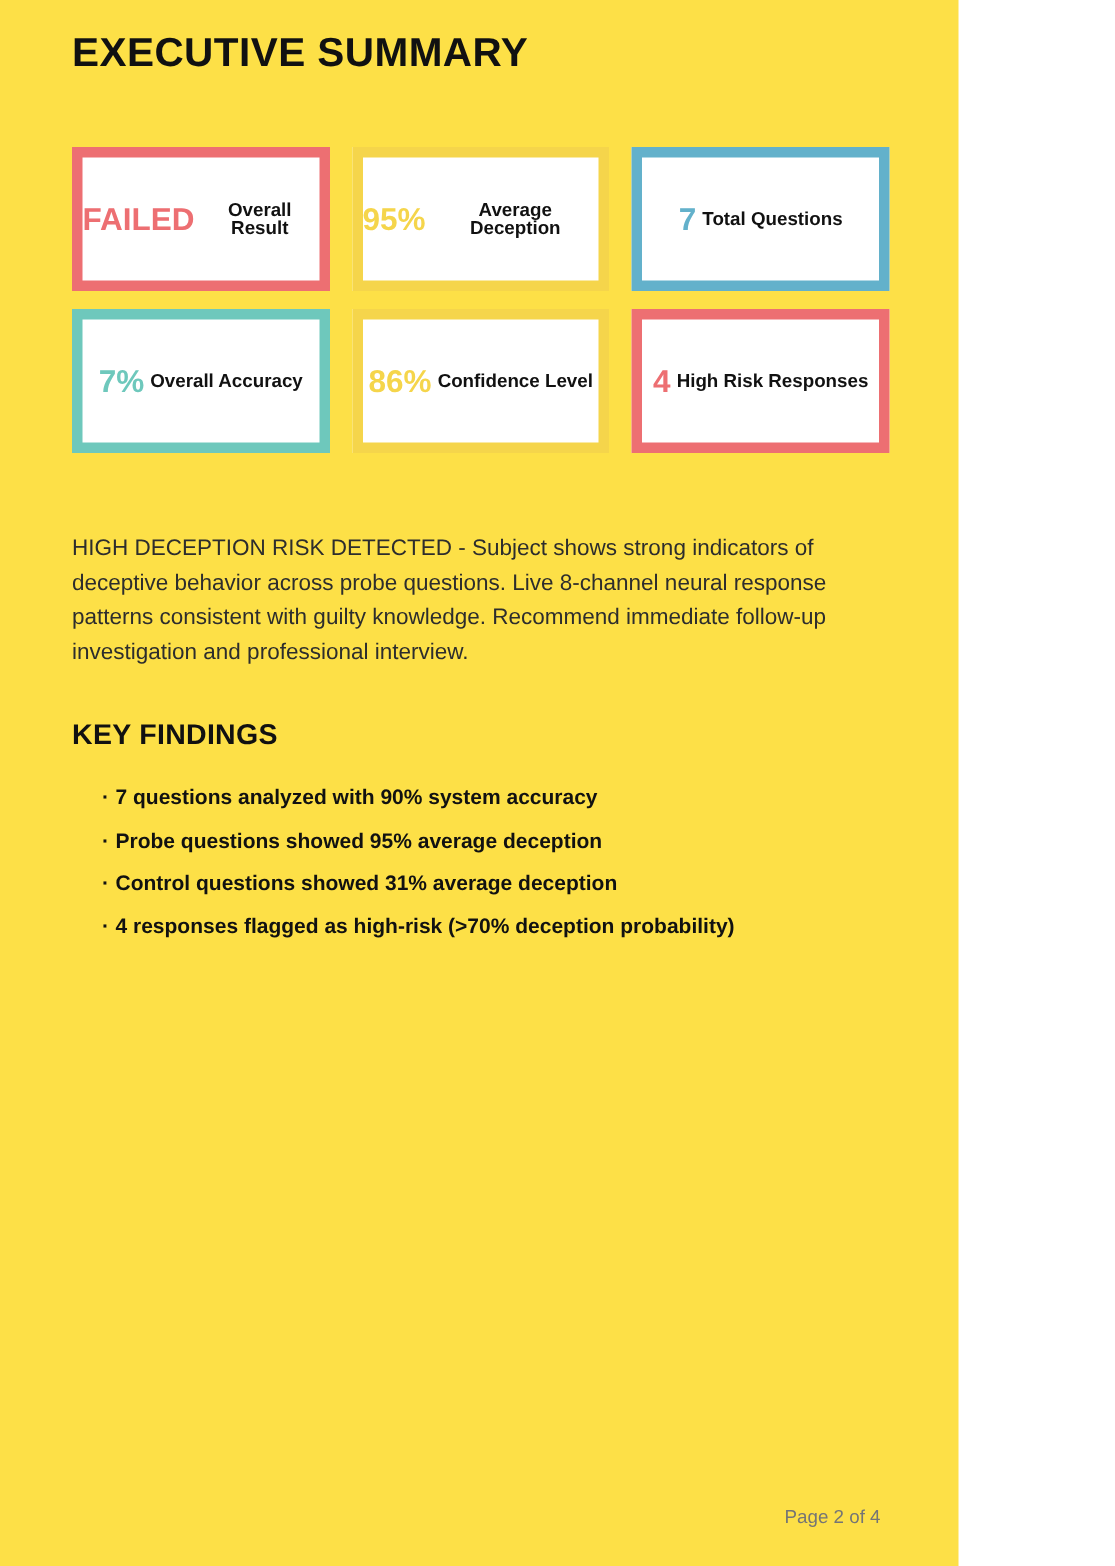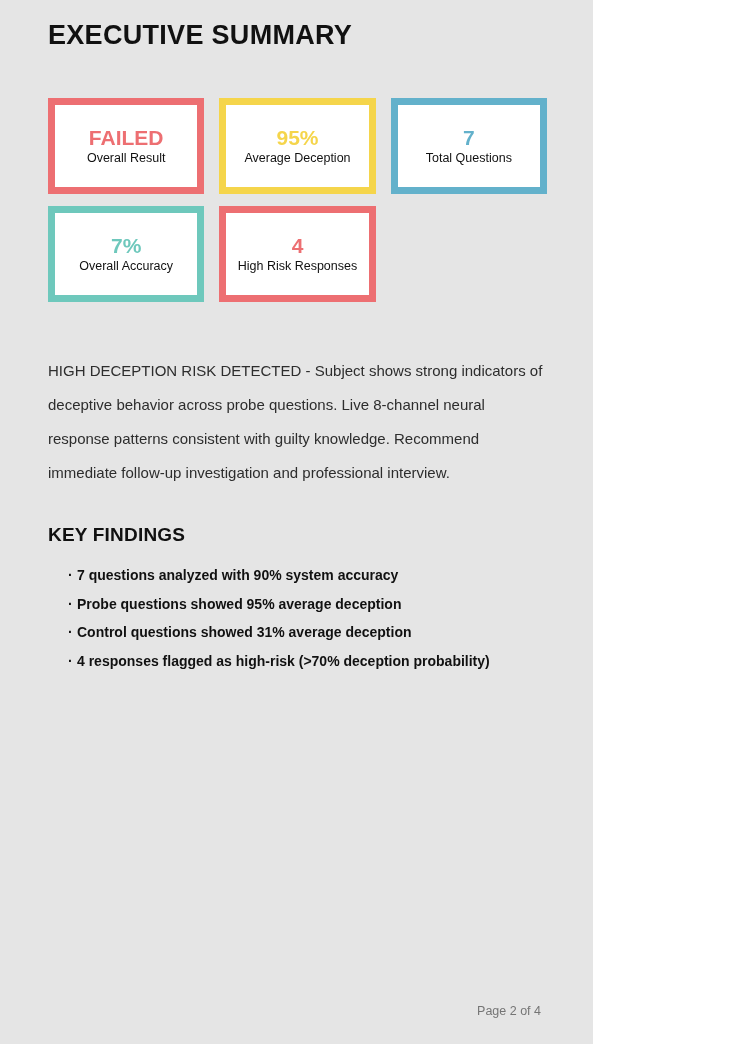--- a/index.html
+++ b/index.html
@@ -10,9 +10,9 @@
   }
   .page {
     position: relative;
-    width: 593px;
+    width: 639px;
     height: 1044px;
-    background: #e5e5e5;
+    background: #fde047;
     overflow: hidden;
   }
   .content {

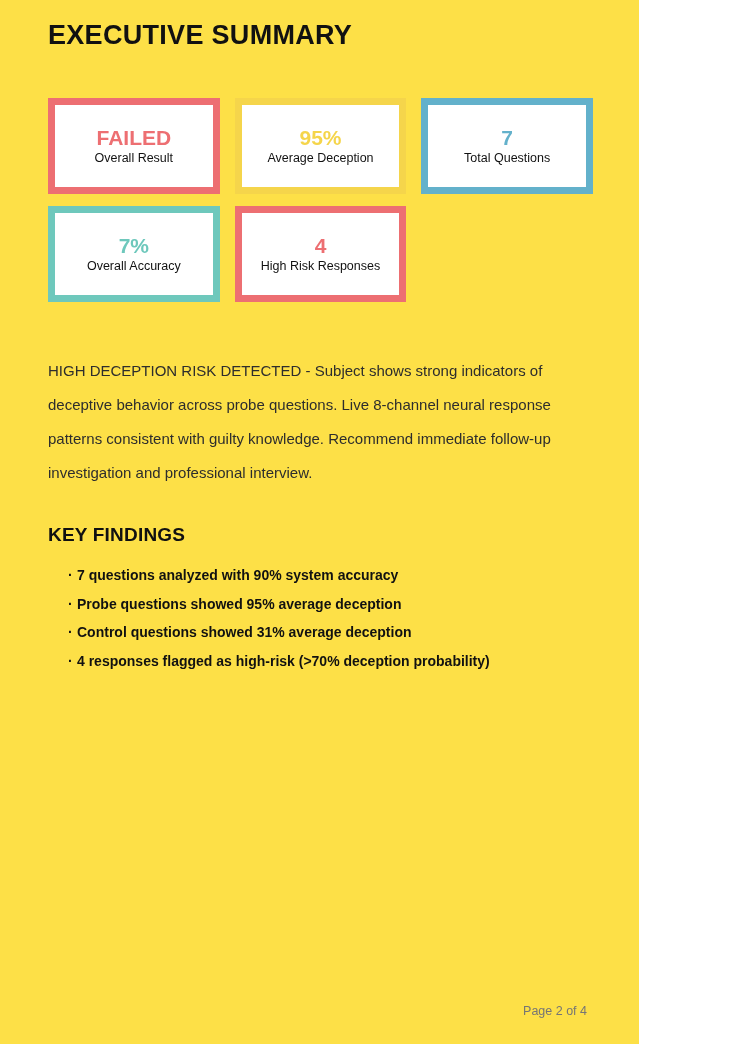--- a/index.html
+++ b/index.html
@@ -38,7 +38,7 @@
     border: 7px solid var(--card-color);
     background: #ffffff;
     display: flex;
-    flex-direction: column;
+    flex-direction: row;
     align-items: center;
     justify-content: center;
     gap: 4px;

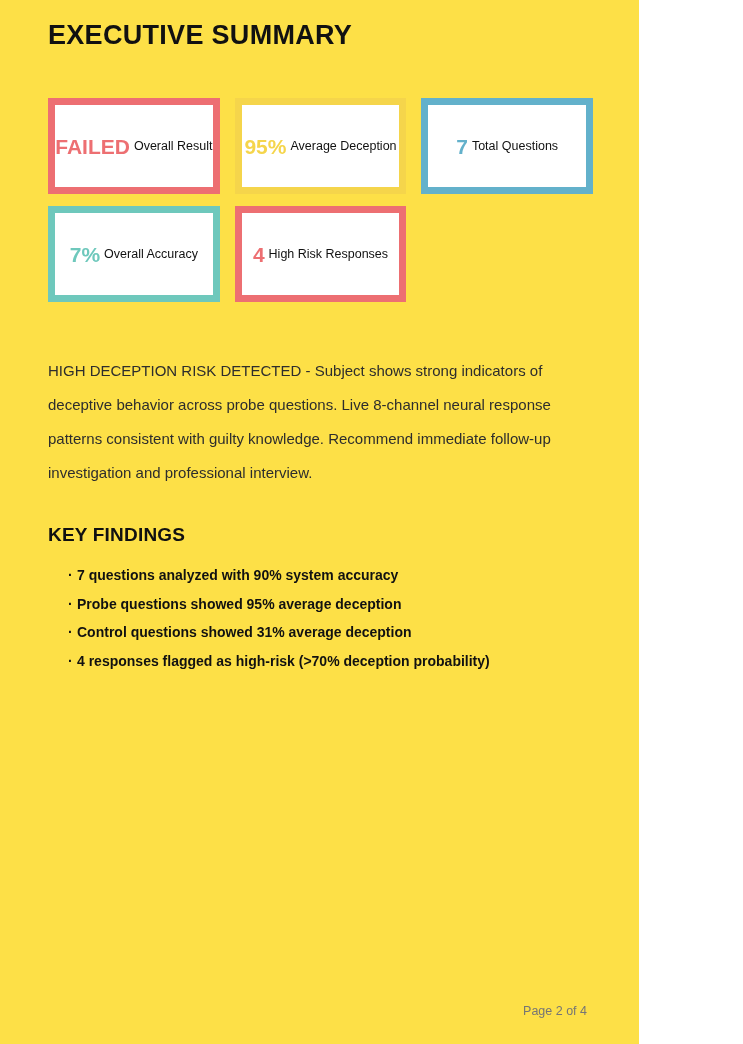--- a/index.html
+++ b/index.html
@@ -52,7 +52,7 @@
   }
   .card-label {
     font-size: 12.5px;
-    font-weight: normal;
+    font-weight: bold;
     color: #111111;
     line-height: 1;
   }

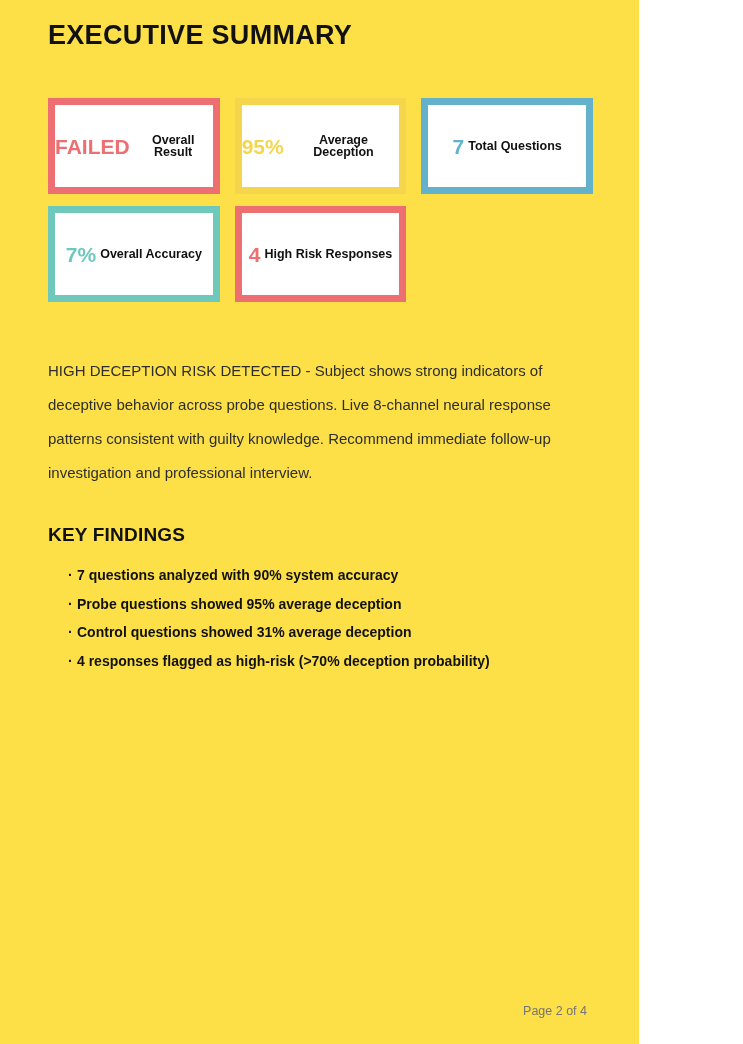--- a/index.html
+++ b/index.html
@@ -122,6 +122,10 @@
         <div class="card-value">7%</div>
         <div class="card-label">Overall Accuracy</div>
       </div>
+      <div class="card" style="--card-color: #F5D54B;">
+        <div class="card-value">86%</div>
+        <div class="card-label">Confidence Level</div>
+      </div>
       <div class="card" style="--card-color: #ED6F72;">
         <div class="card-value">4</div>
         <div class="card-label">High Risk Responses</div>

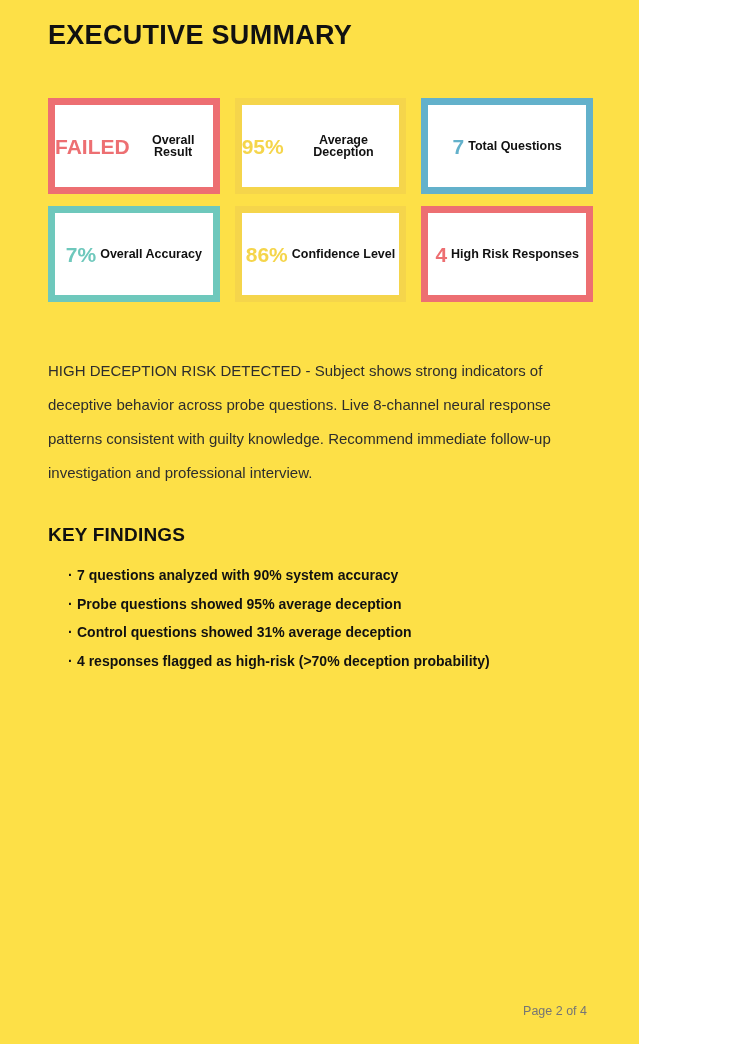--- a/index.html
+++ b/index.html
@@ -68,7 +68,7 @@
     max-width: 655px;
     font-size: 15px;
     font-weight: normal;
-    line-height: 34px;
+    line-height: 23px;
     color: #2d2d2d;
   }
   .section-findings { margin-top: 34px; }

